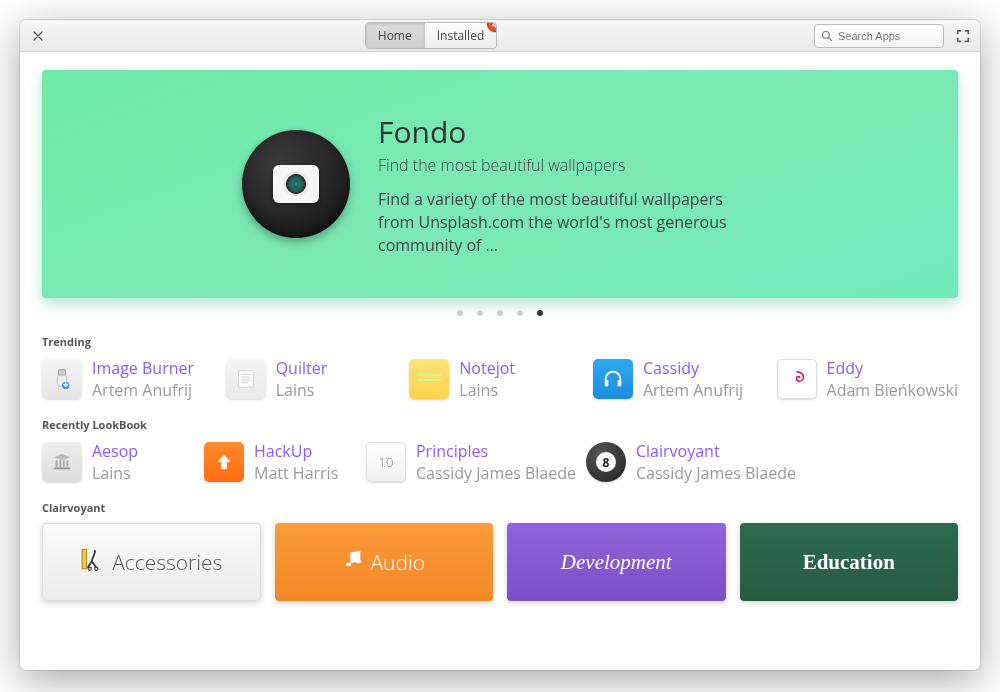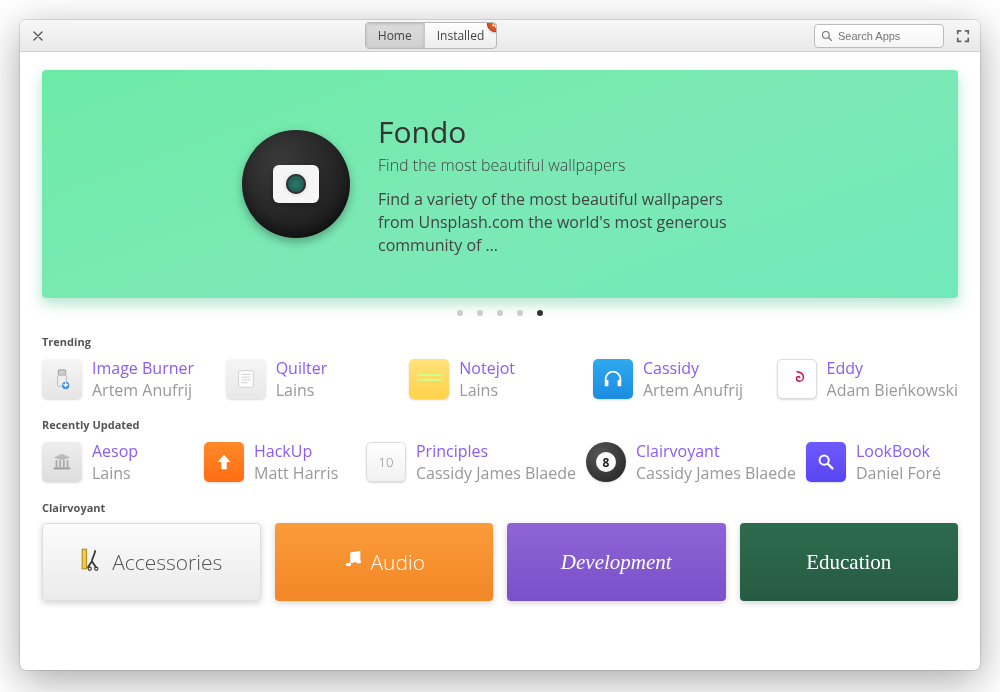--- a/index.html
+++ b/index.html
@@ -272,7 +272,7 @@
       </div>
     </div>
 
-    <div class="section-label">Recently Updated</div>
+    <div class="section-label">Recently LookBook</div>
     <div class="app-row">
 
       <div class="app-card">

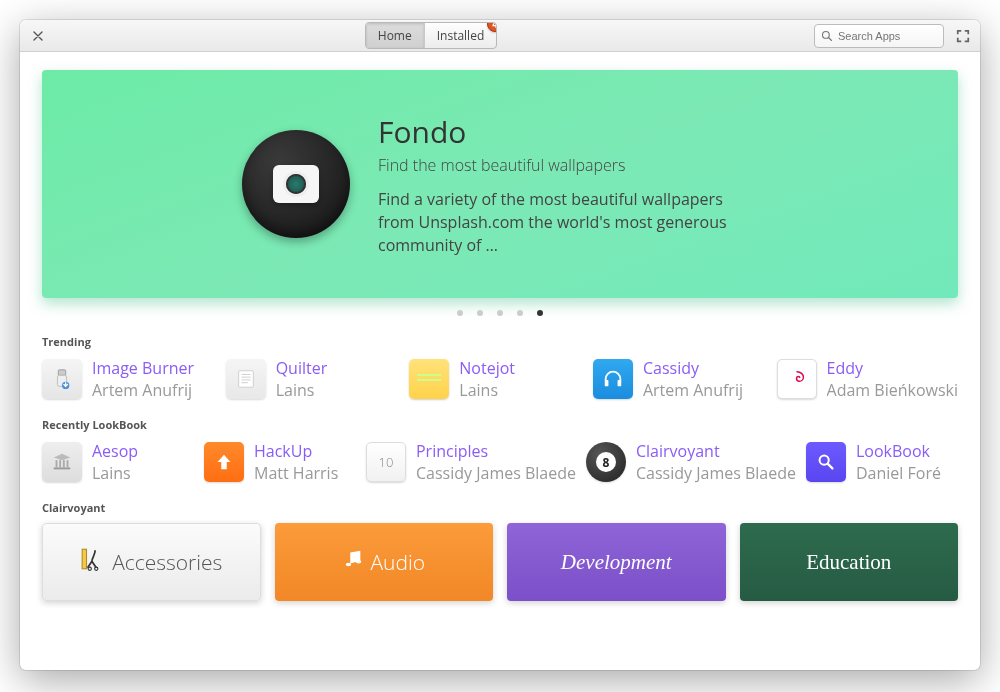--- a/index.html
+++ b/index.html
@@ -324,18 +324,6 @@
         </div>
       </div>
 
-      <div class="app-card">
-        <div class="app-icon ic-look">
-          <svg viewBox="0 0 24 24">
-              <circle cx="10" cy="10" r="5" fill="none" stroke="#fff" stroke-width="2.2"></circle>
-              <line x1="14" y1="14" x2="19" y2="19" stroke="#fff" stroke-width="2.5" stroke-linecap="round"></line>
-            </svg>
-        </div>
-        <div class="app-meta">
-          <div class="app-name">LookBook</div>
-          <div class="app-author">Daniel Foré</div>
-        </div>
-      </div>
     </div>
 
     <div class="section-label">Clairvoyant</div>

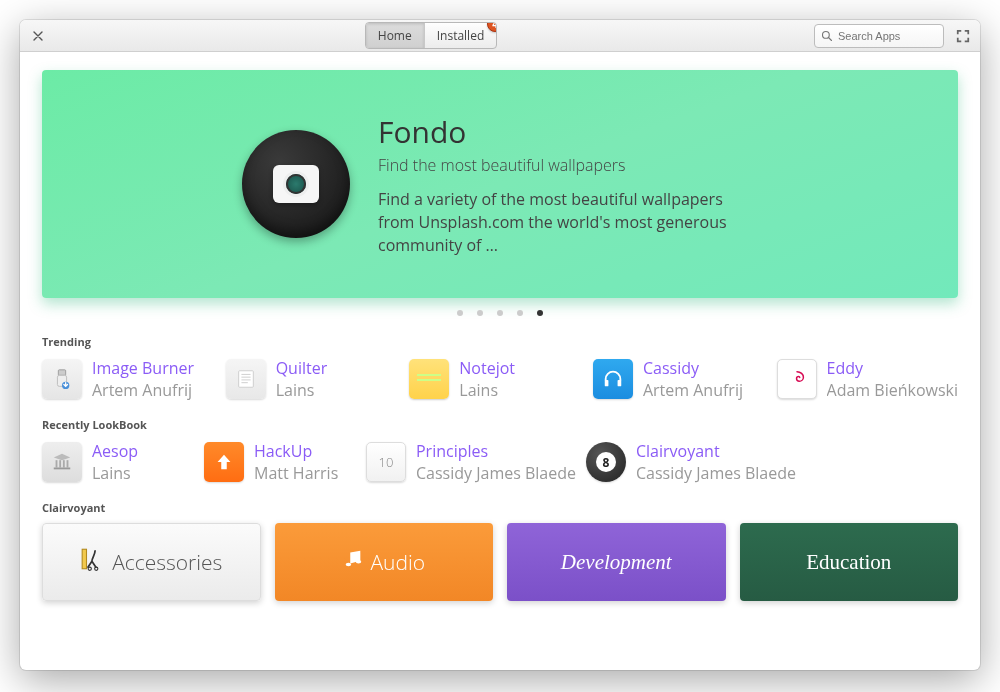--- a/index.html
+++ b/index.html
@@ -135,7 +135,7 @@
   .cat-acc{background:linear-gradient(#fbfbfb,#ebebeb);color:#555;border:1px solid #ddd;font-weight:300}
   .cat-audio{background:linear-gradient(#fb9b3a,#f28726);font-weight:300}
   .cat-dev{background:linear-gradient(#8f64d8,#7b50c8);font-family:cursive;font-style:italic;font-weight:400}
-  .cat-edu{background:linear-gradient(#2d6b4e,#265b43);font-family:"Georgia",serif;font-weight:400}
+  .cat-edu{background:linear-gradient(#2d6b4e,#265b43);font-family:"Georgia",serif;font-weight:700}
 
   
   .app-icon svg{width:22px;height:22px}

